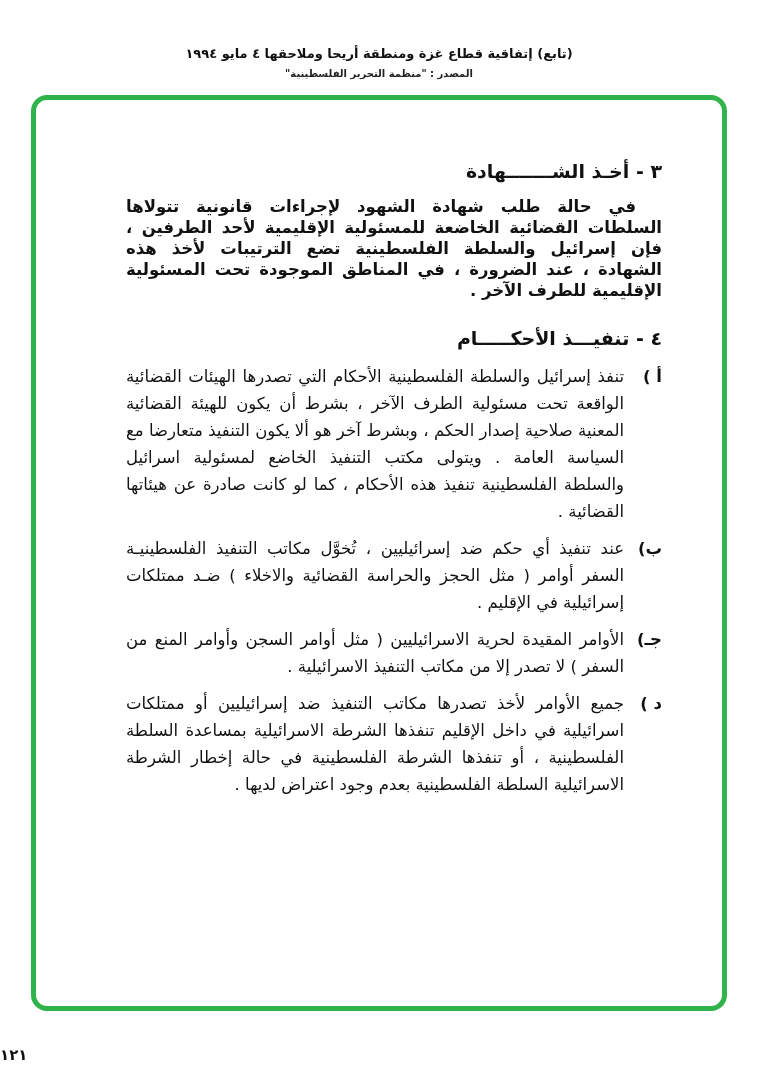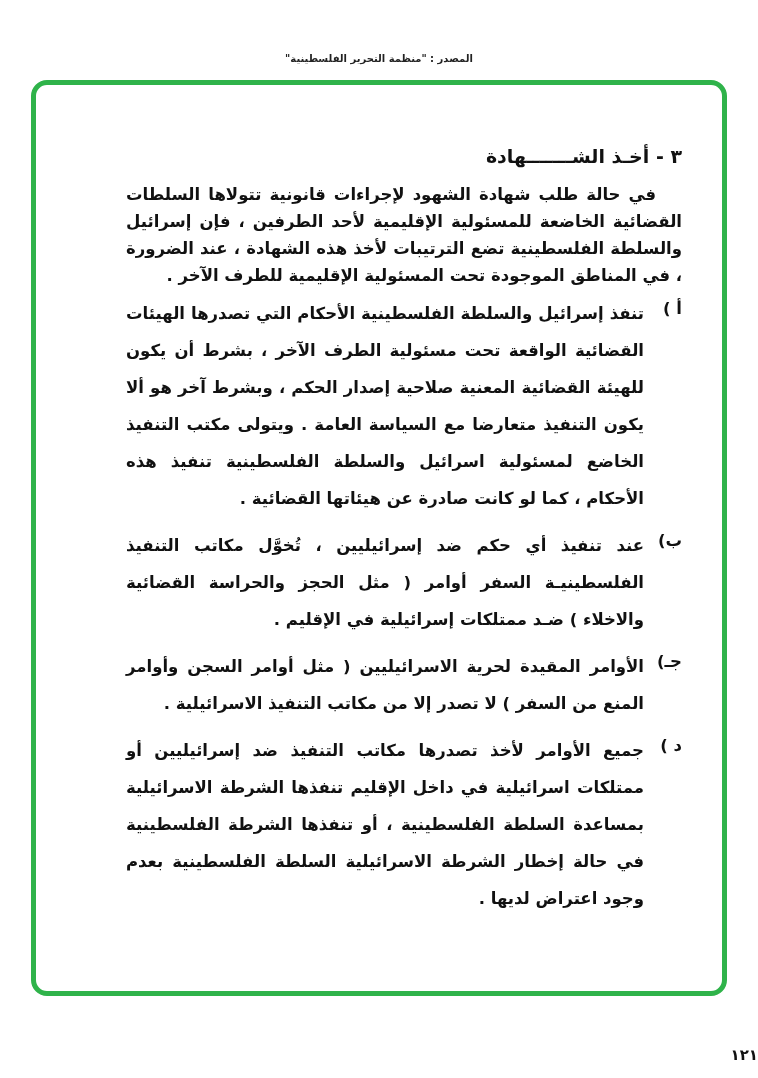--- a/index.html
+++ b/index.html
@@ -108,6 +108,7 @@
 <body>
 
 <div class="scan-header">
+  <div class="header-title">(تابع) إتفاقية قطاع غزة ومنطقة أريحا وملاحقها ٤ مايو ١٩٩٤</div>
   <div class="header-source">المصدر :  "منظمة التحرير الفلسطينية"</div>
 </div>
 

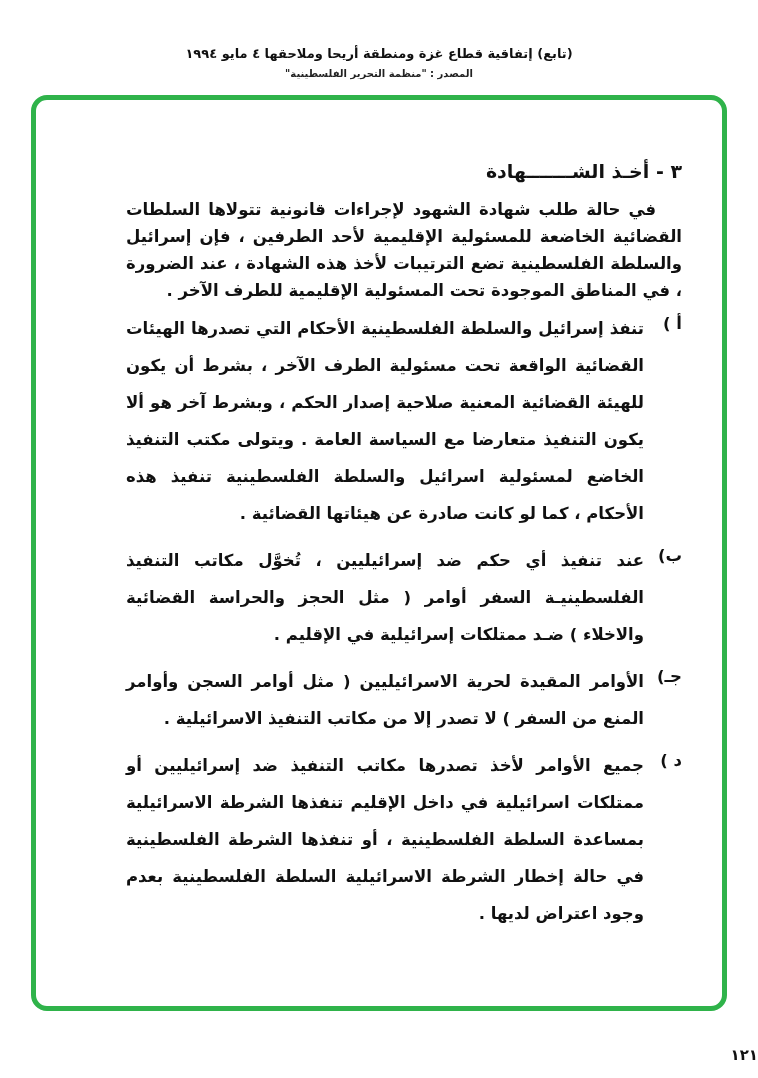--- a/index.html
+++ b/index.html
@@ -47,7 +47,7 @@
 
   .content {
     direction: rtl;
-    padding: 60px 40px 0 90px;
+    padding: 60px 60px 0 90px;
     text-align: justify;
   }
 

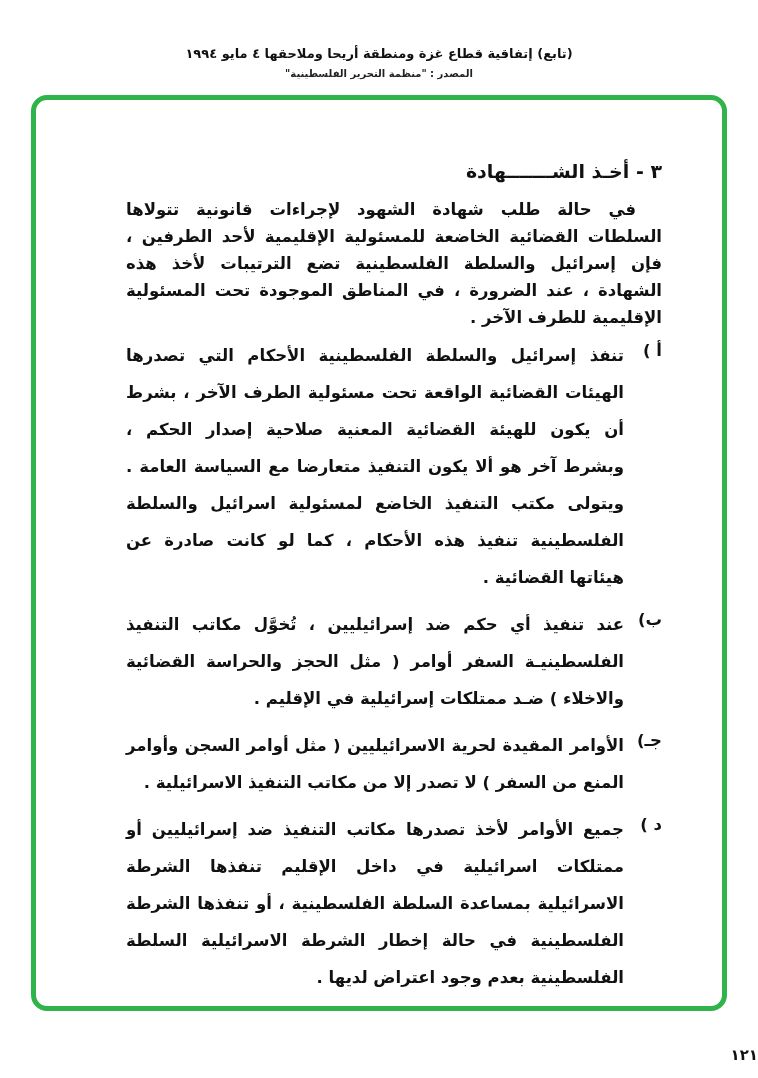--- a/index.html
+++ b/index.html
@@ -64,7 +64,7 @@
   .para {
     font-size: 16.5px;
     font-weight: bold;
-    line-height: 27px;
+    line-height: 21px;
     margin: 0 0 6px 0;
   }
   .para.indent {

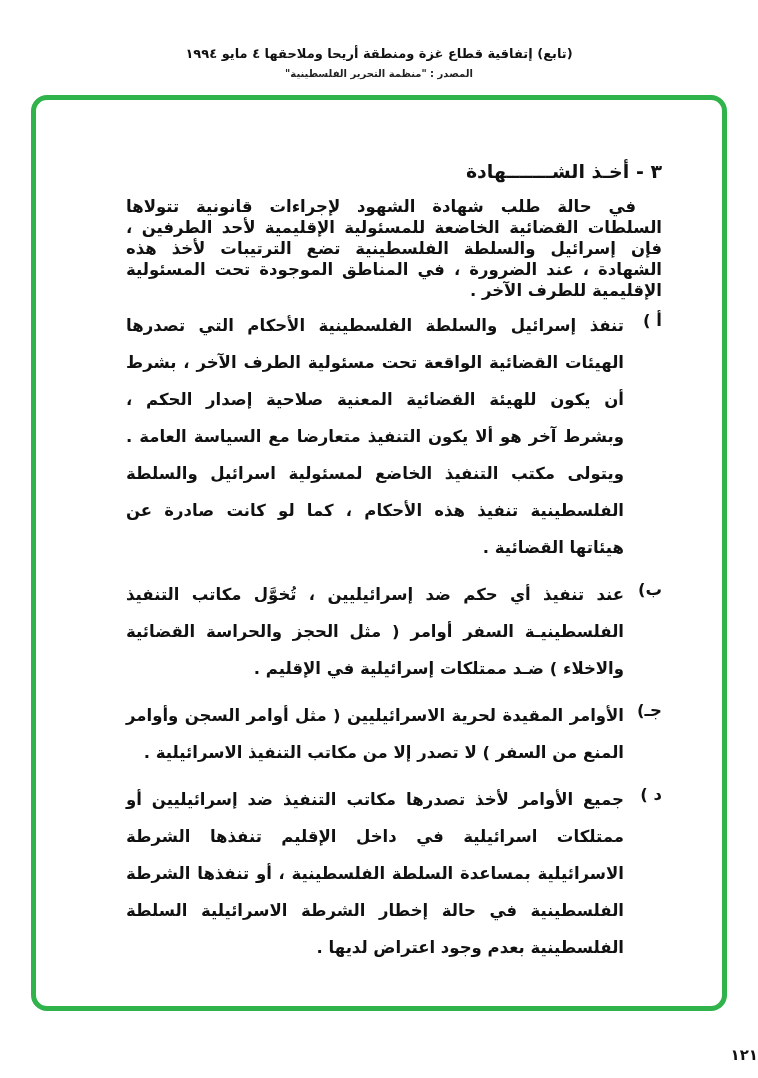--- a/index.html
+++ b/index.html
@@ -119,6 +119,7 @@
 
     <p class="para indent">في حالة طلب شهادة الشهود لإجراءات قانونية تتولاها السلطات القضائية الخاضعة للمسئولية الإقليمية لأحد الطرفين ، فإن إسرائيل والسلطة الفلسطينية تضع الترتيبات لأخذ هذه الشهادة ، عند الضرورة ،  في المناطق الموجودة تحت المسئولية الإقليمية للطرف الآخر .</p>
 
+    <h2 class="sec-heading second">٤ - تنفيـــذ الأحكـــــام</h2>
 
     <div class="list">
 

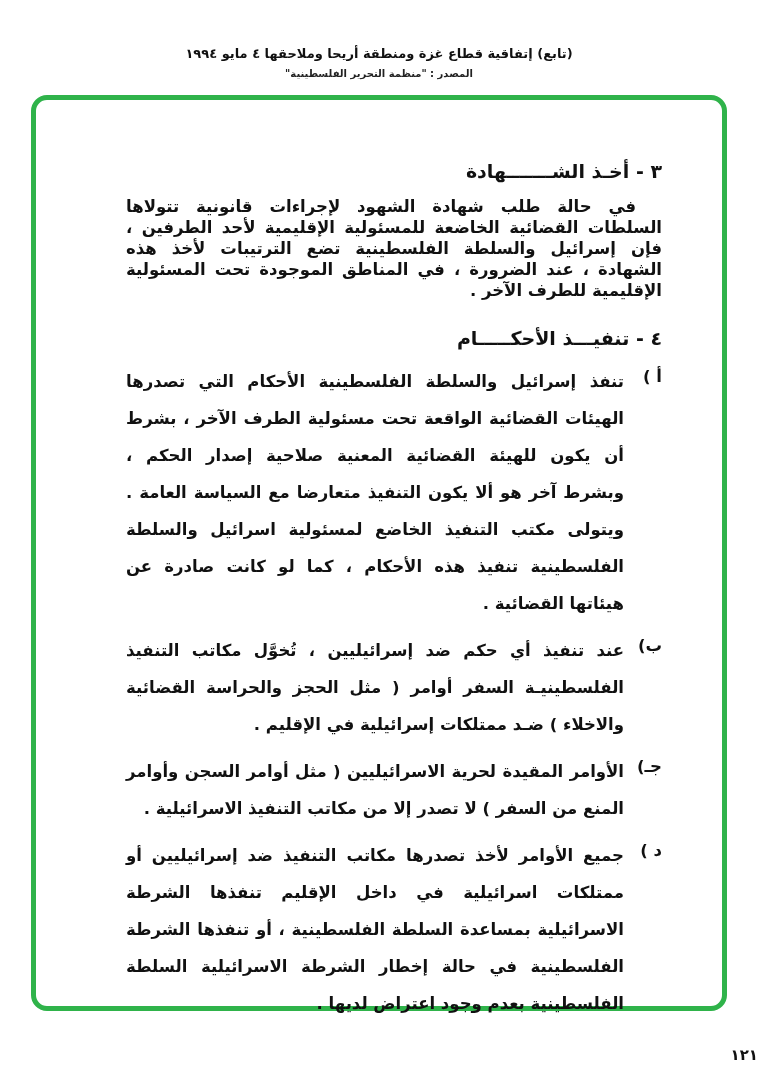--- a/index.html
+++ b/index.html
@@ -88,8 +88,8 @@
   .item-text {
     flex: 1;
     font-size: 16.5px;
-    font-weight: bold;
-    line-height: 37px;
+    font-weight: normal;
+    line-height: 27px;
     text-align: justify;
   }
 

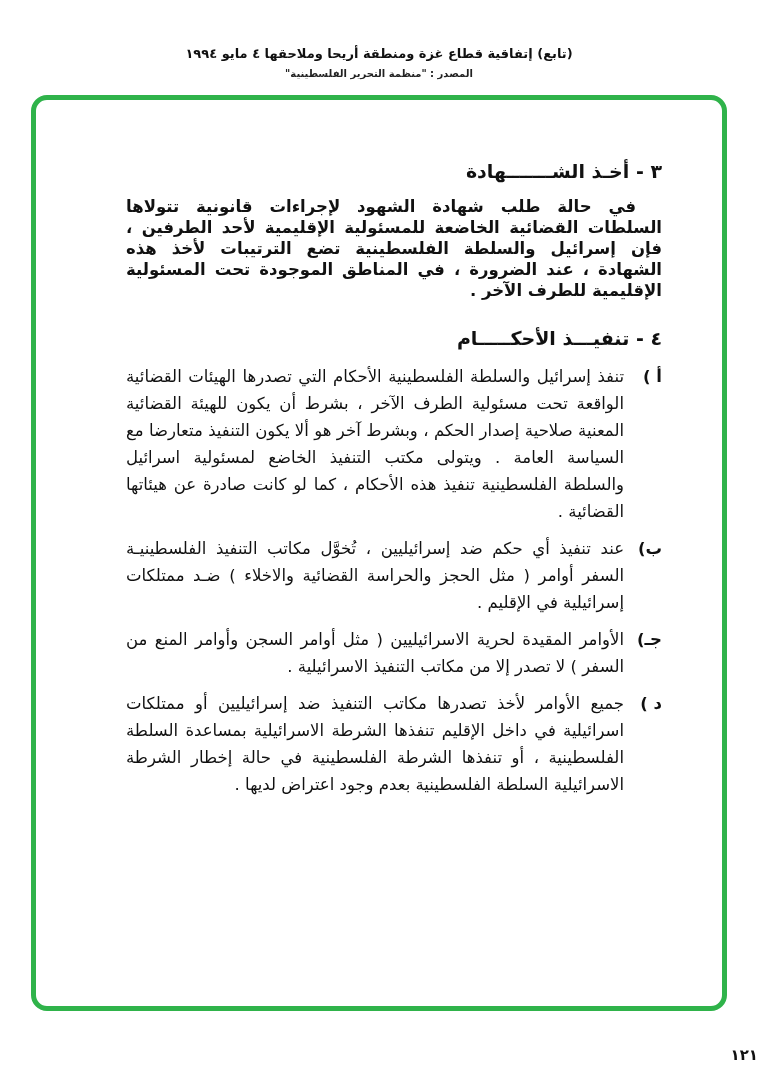--- a/index.html
+++ b/index.html
@@ -98,7 +98,7 @@
     bottom: 14px;
     left: 0;
     right: 0;
-    text-align: right;
+    text-align: left;
     font-size: 15px;
     font-weight: bold;
     direction: rtl;

